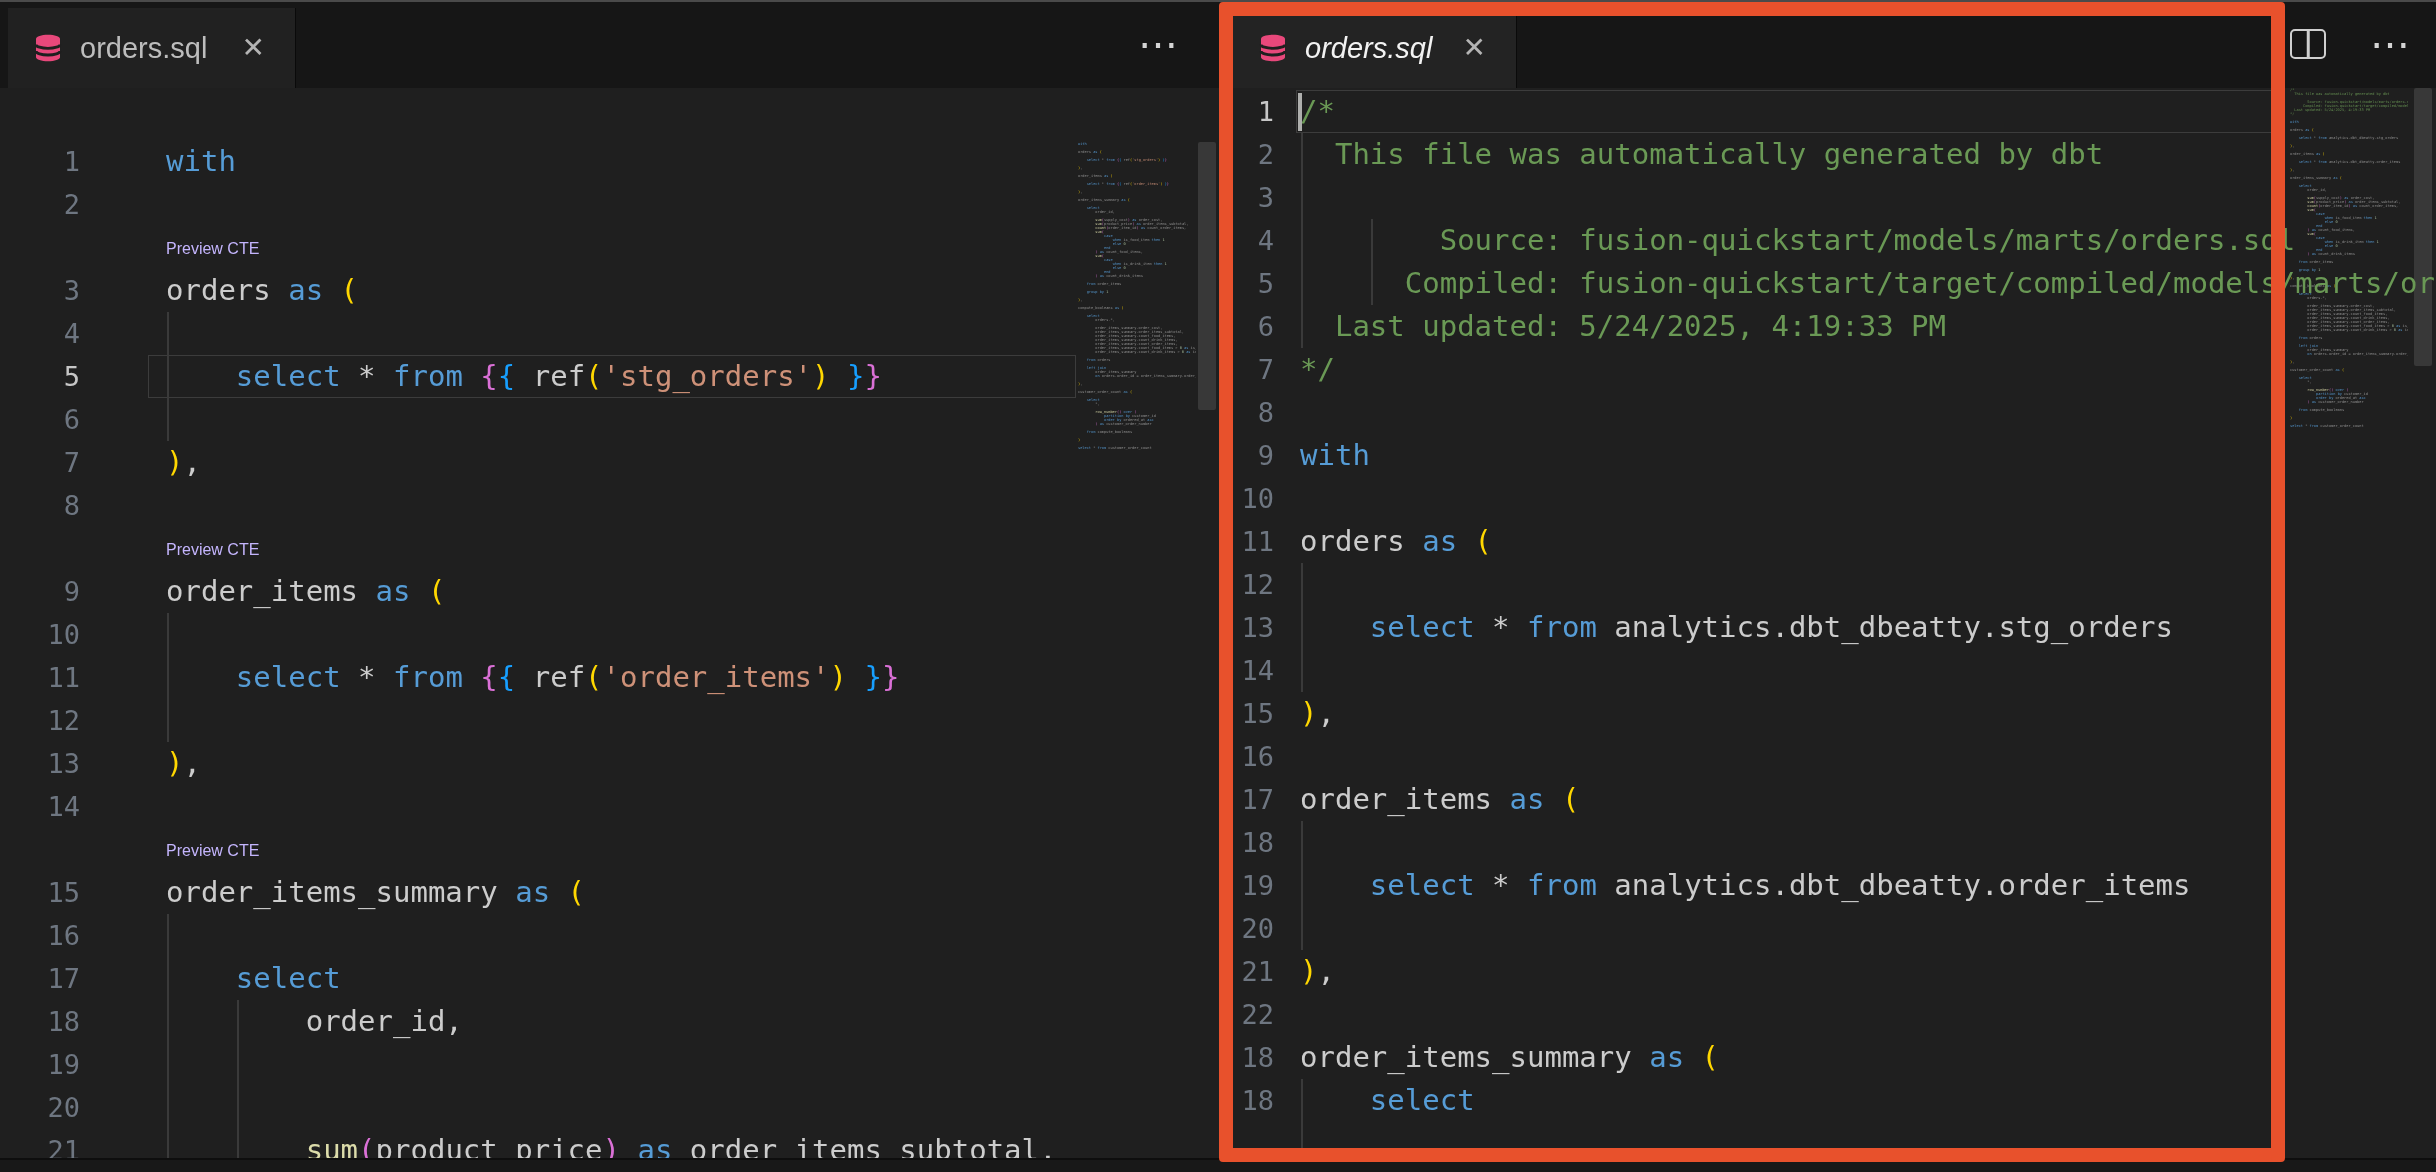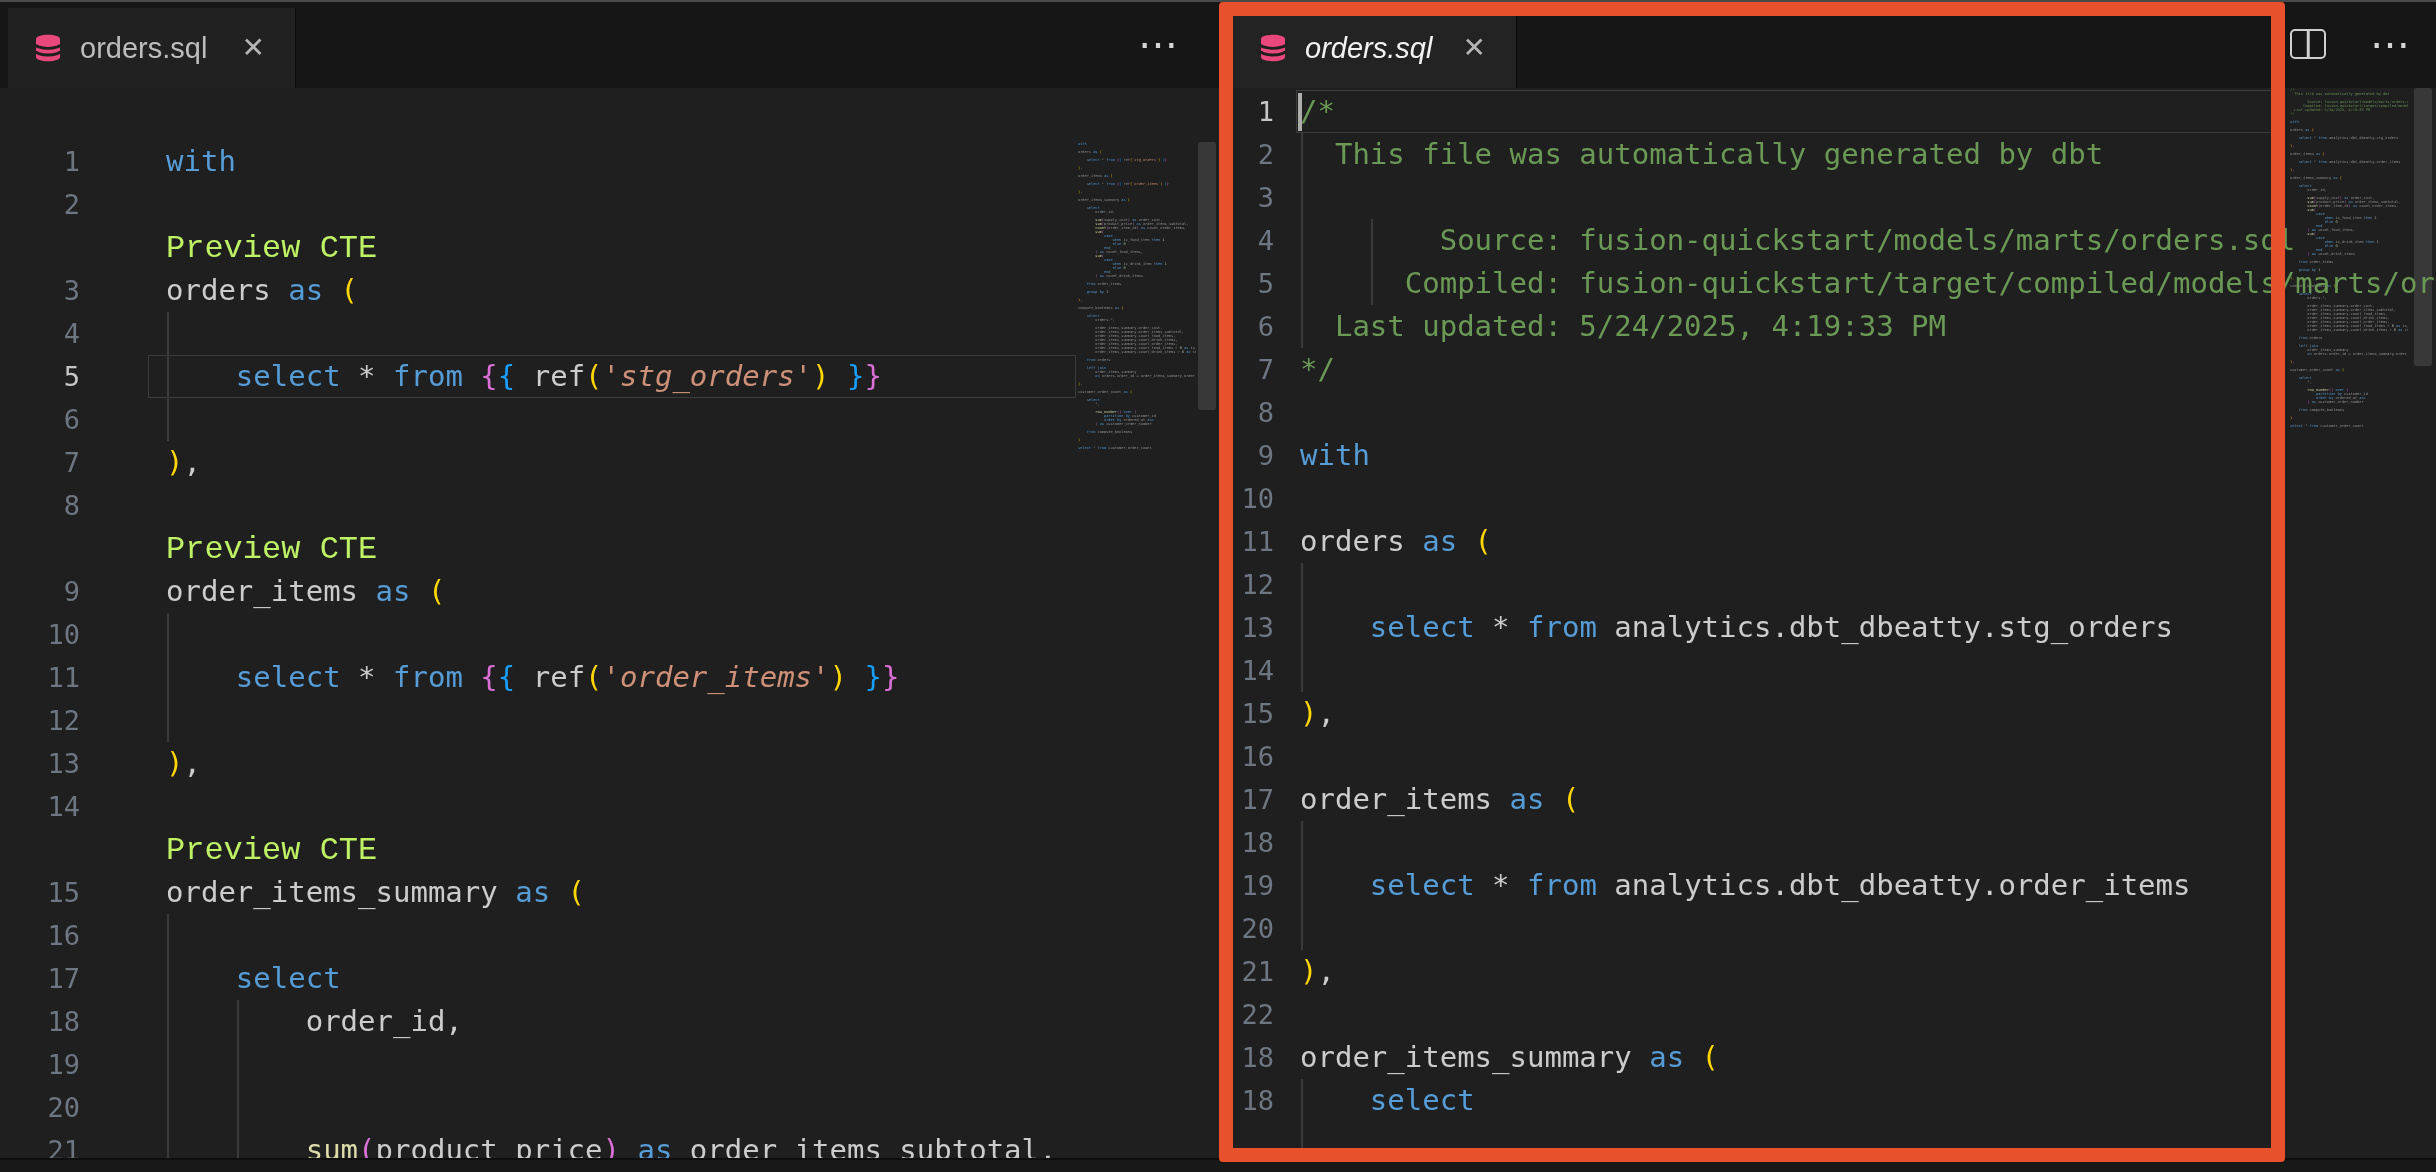--- a/index.html
+++ b/index.html
@@ -56,7 +56,7 @@
   .ln { flex:0 0 var(--gw); text-align:right; color:#6e7681; font-size:27px; }
   .ln.active { color:#c6c6c6; }
   .ct { padding-left:var(--cp); color:#cccccc; overflow:hidden; }
-  .lens-text { font-family:Liberation Mono, monospace; font-size:32px; color:#bef264; line-height:46px; }
+  .lens-text { font-family:Liberation Sans, sans-serif; font-size:16px; color:#c4b5fd; line-height:46px; }
 
   #left-rows  { --gw:80px; --cp:86px; }
   #right-rows { --gw:56px; --cp:26px; }

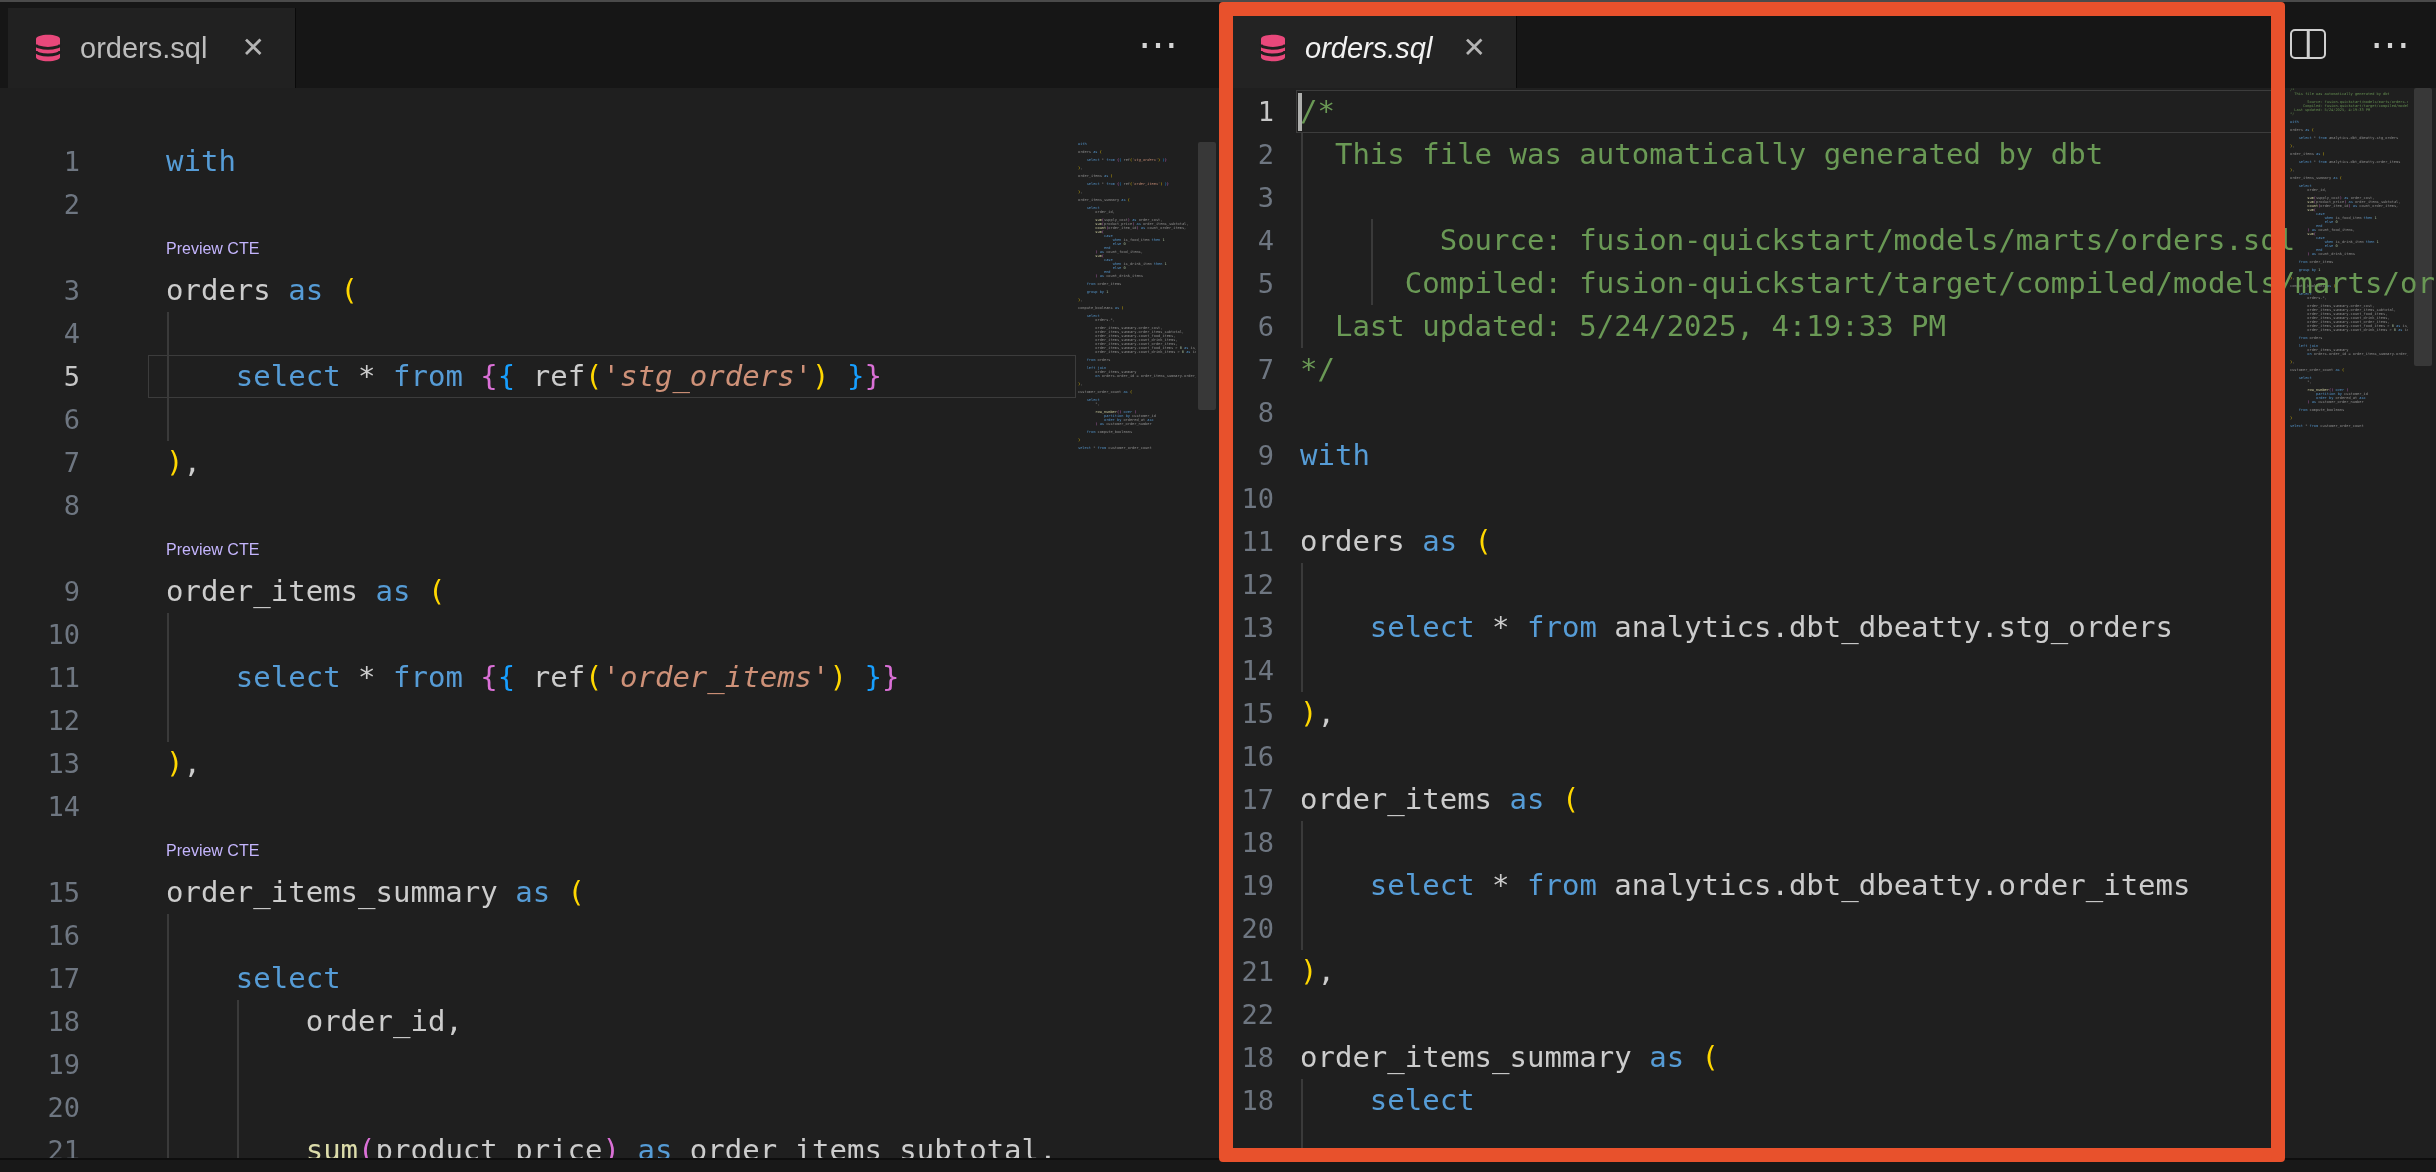--- a/index.html
+++ b/index.html
@@ -66,7 +66,7 @@
   .cursor { position:absolute; width:4px; height:38px; background:#aeafad; z-index:3; }
 
   
-  .tk { color:var(--kw); }   .ts { color:var(--str);font-style:italic; }  .tc { color:var(--cmt); }
+  .tk { color:var(--kw); }   .ts { color:var(--str); }  .tc { color:var(--cmt); }
   .tf { color:var(--fn); }   .tn { color:var(--num); }
   .tb0 { color:var(--b0); }  .tb1 { color:var(--b1); }  .tb2 { color:var(--b2); }
 

